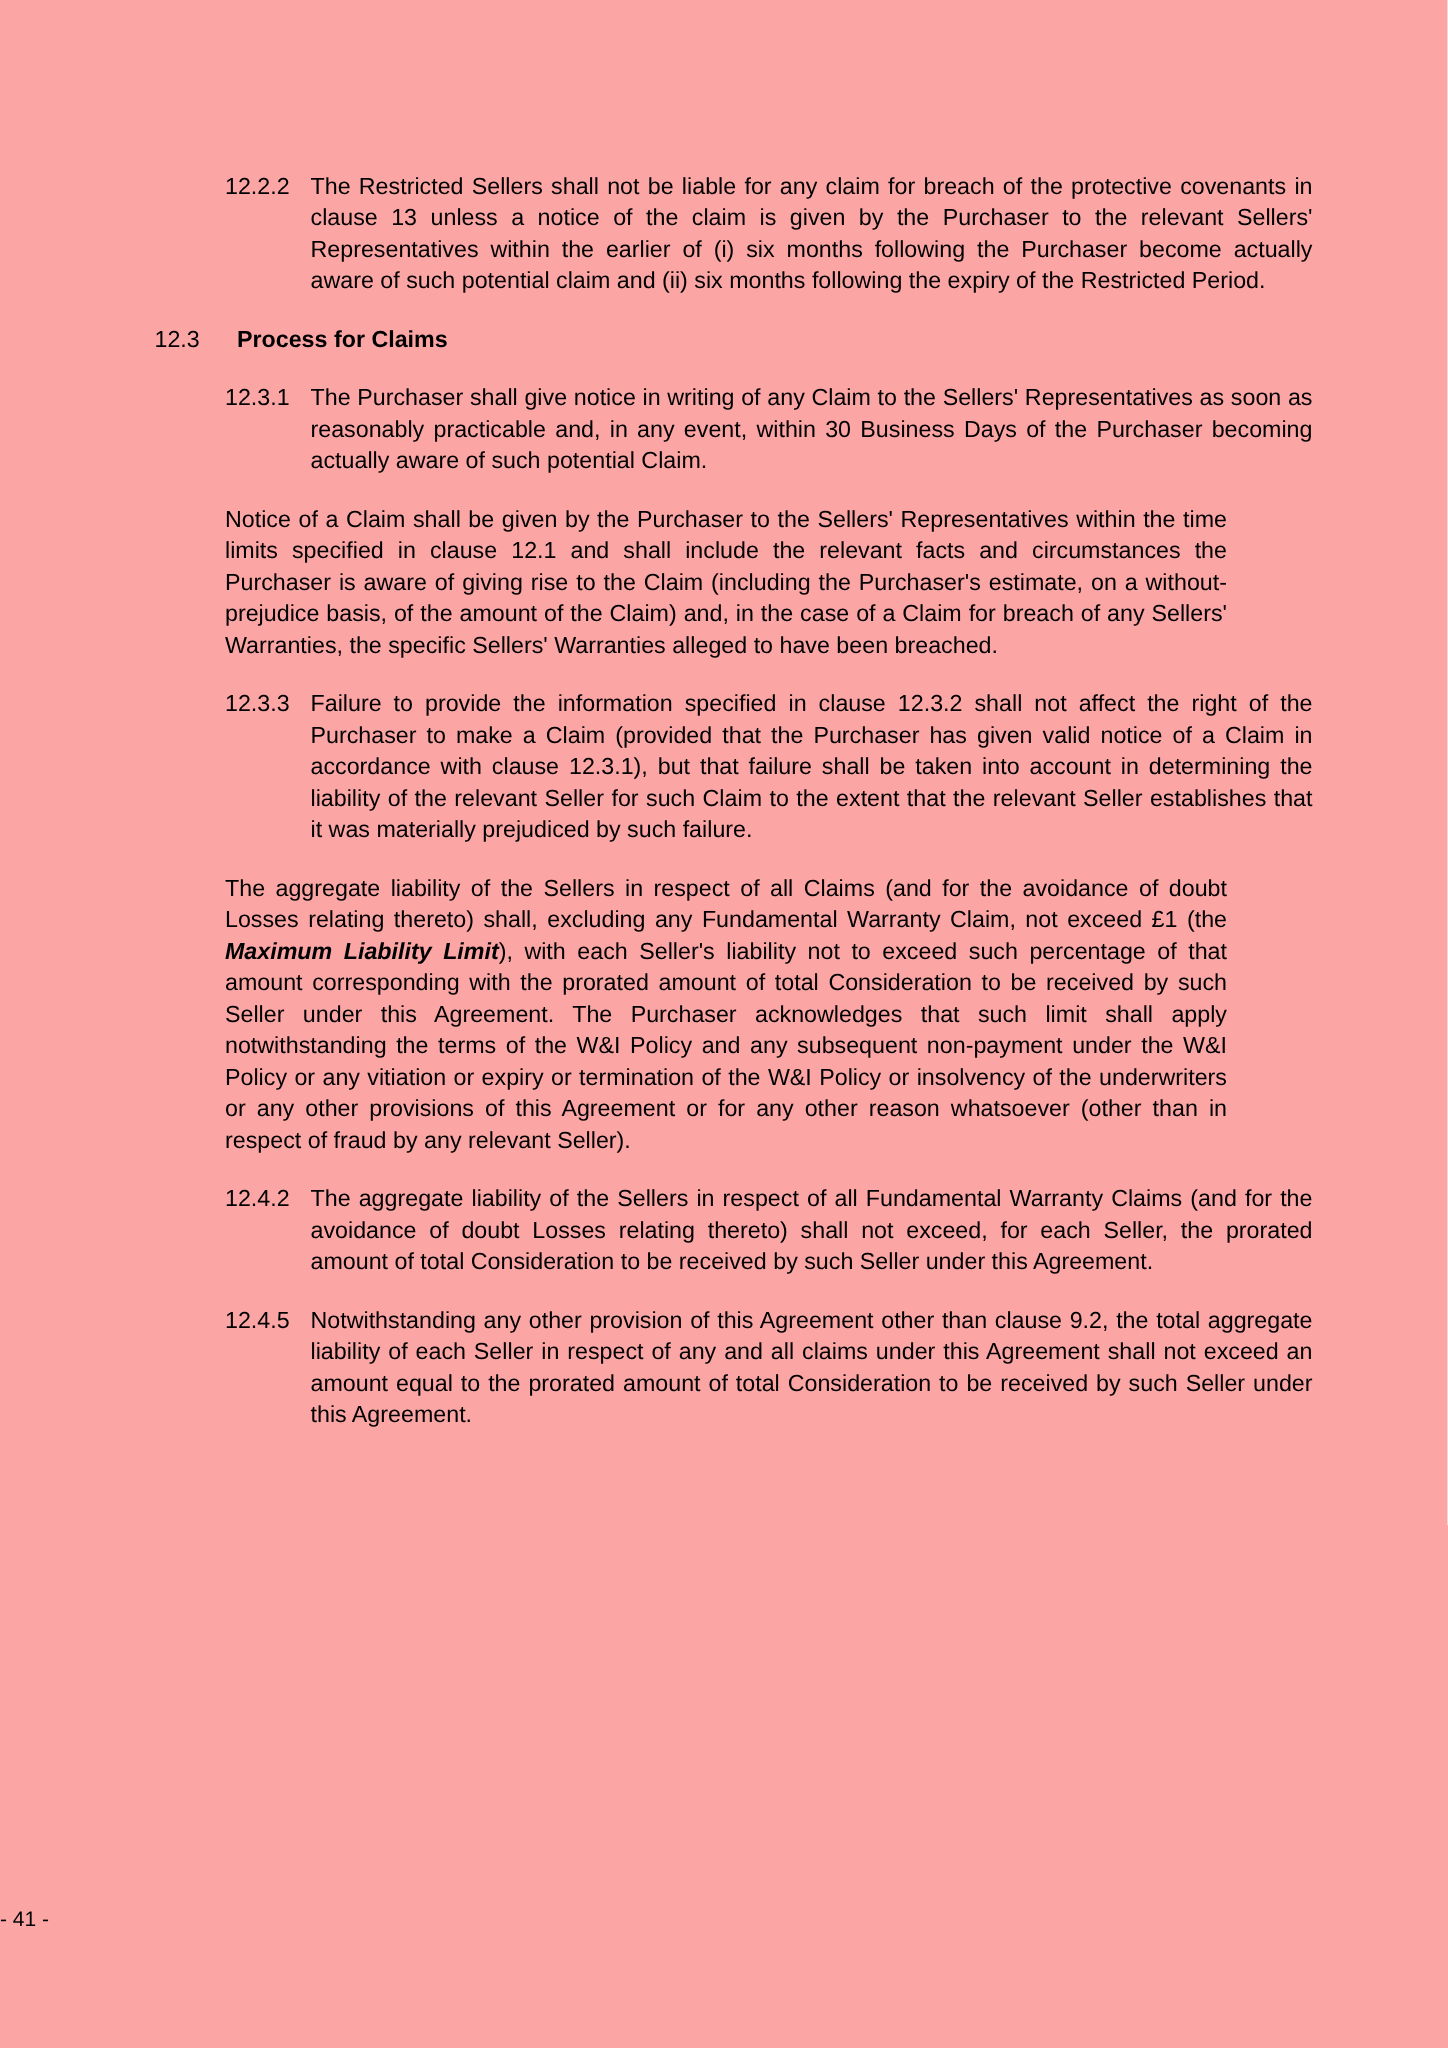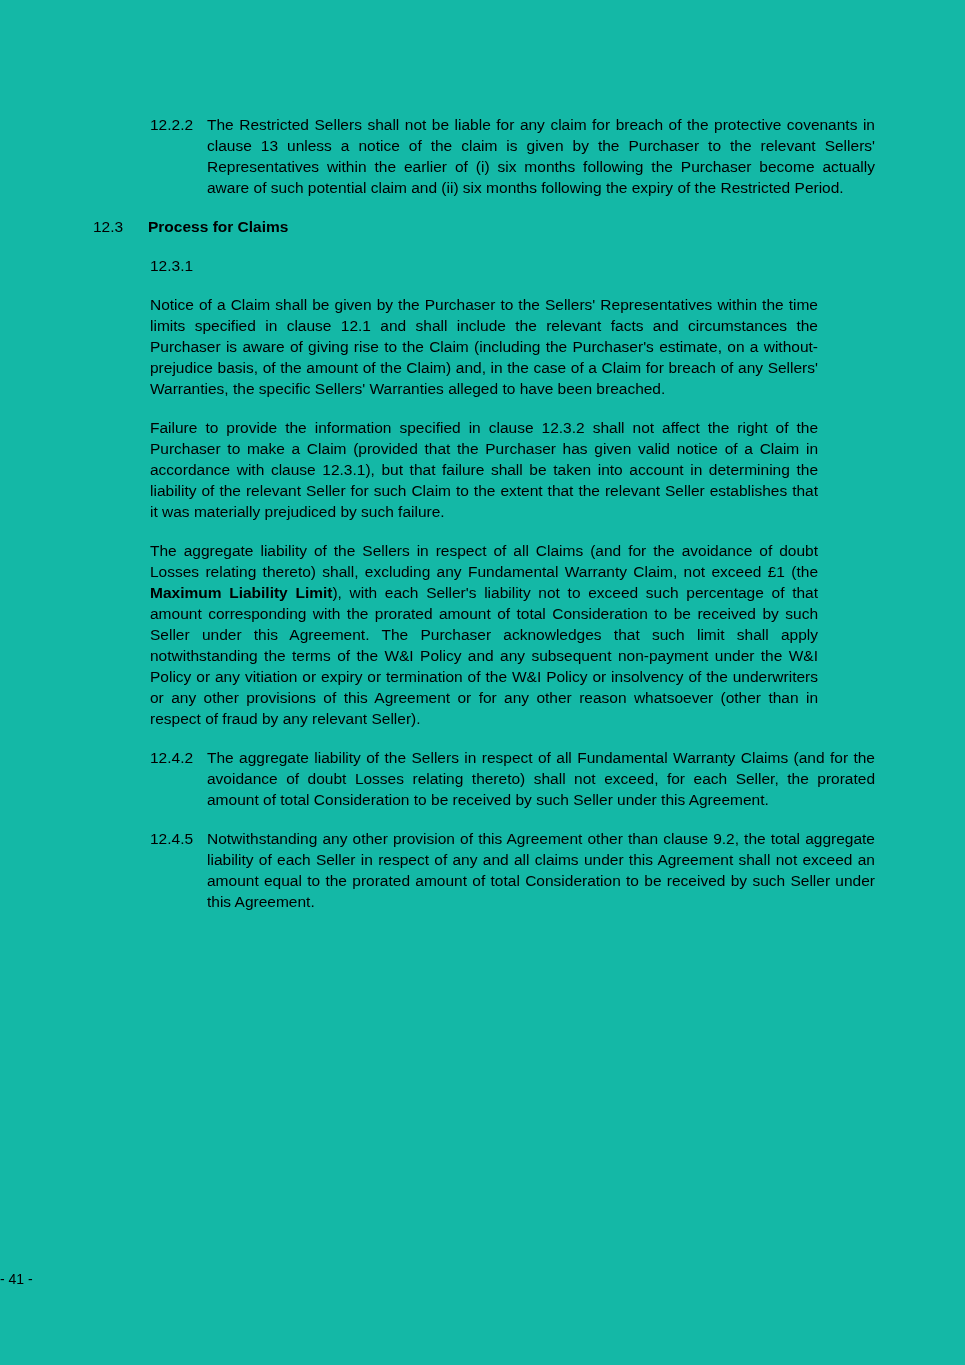--- a/index.html
+++ b/index.html
@@ -11,7 +11,7 @@
     position: relative;
     width: 965px;
     height: 1365px;
-    background: #14b8a6;
+    background: #fca5a5;
     color: #000000;
     font-family: "Liberation Sans", sans-serif;
     font-size: 15.5px;

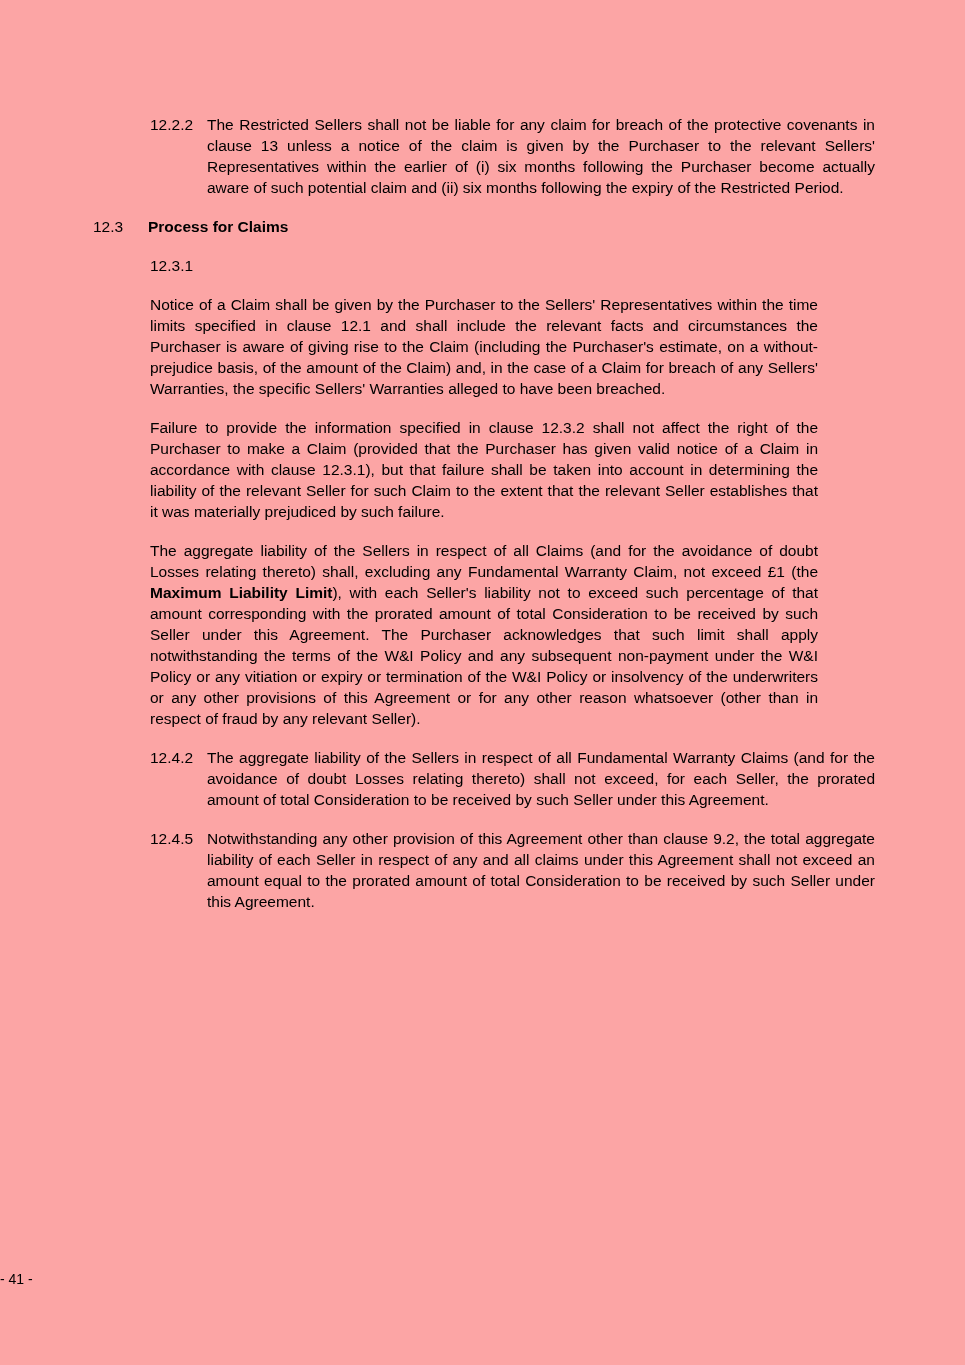--- a/index.html
+++ b/index.html
@@ -44,6 +44,7 @@
   .clause.heading .num {
     flex: 0 0 55px;
     font-weight: normal;
+    margin-left: 10px;
   }
   .clause.heading .body {
     font-weight: bold;

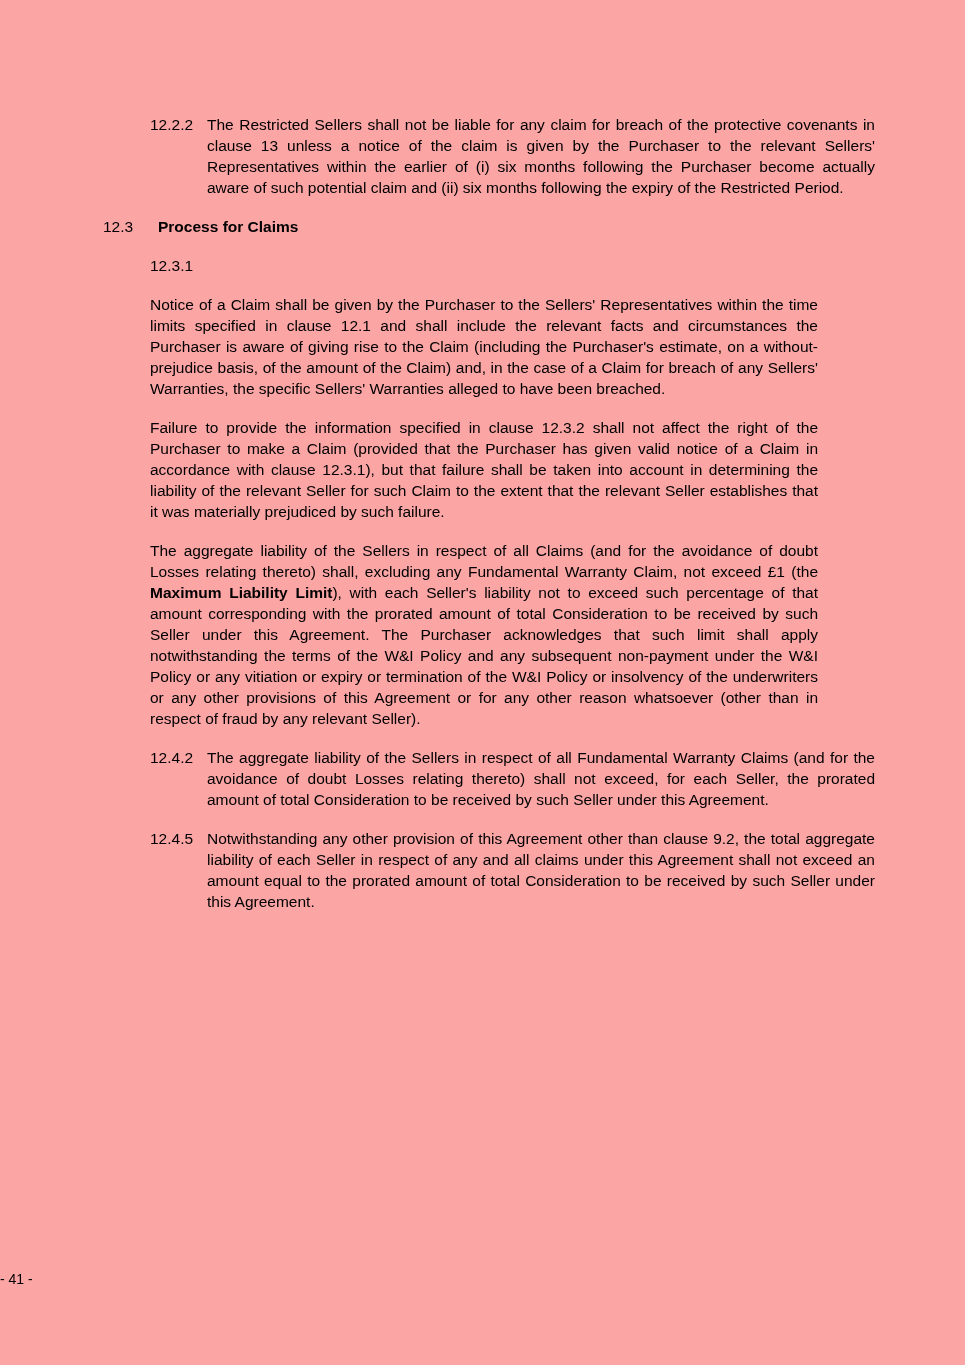--- a/index.html
+++ b/index.html
@@ -78,6 +78,7 @@
       </div>
       <div class="clause sub">
         <span class="num">12.3.1</span>
+        <div class="body">The Purchaser shall give notice in writing of any Claim to the Sellers' Representatives as soon as reasonably practicable and, in any event, within 30 Business Days of the Purchaser becoming actually aware of such potential Claim.</div>
       </div>
       <div class="clause sub">
         <div class="body">Notice of a Claim shall be given by the Purchaser to the Sellers' Representatives within the time limits specified in clause 12.1 and shall include the relevant facts and circumstances the Purchaser is aware of giving rise to the Claim (including the Purchaser's estimate, on a without-prejudice basis, of the amount of the Claim) and, in the case of a Claim for breach of any Sellers' Warranties, the specific Sellers' Warranties alleged to have been breached.</div>

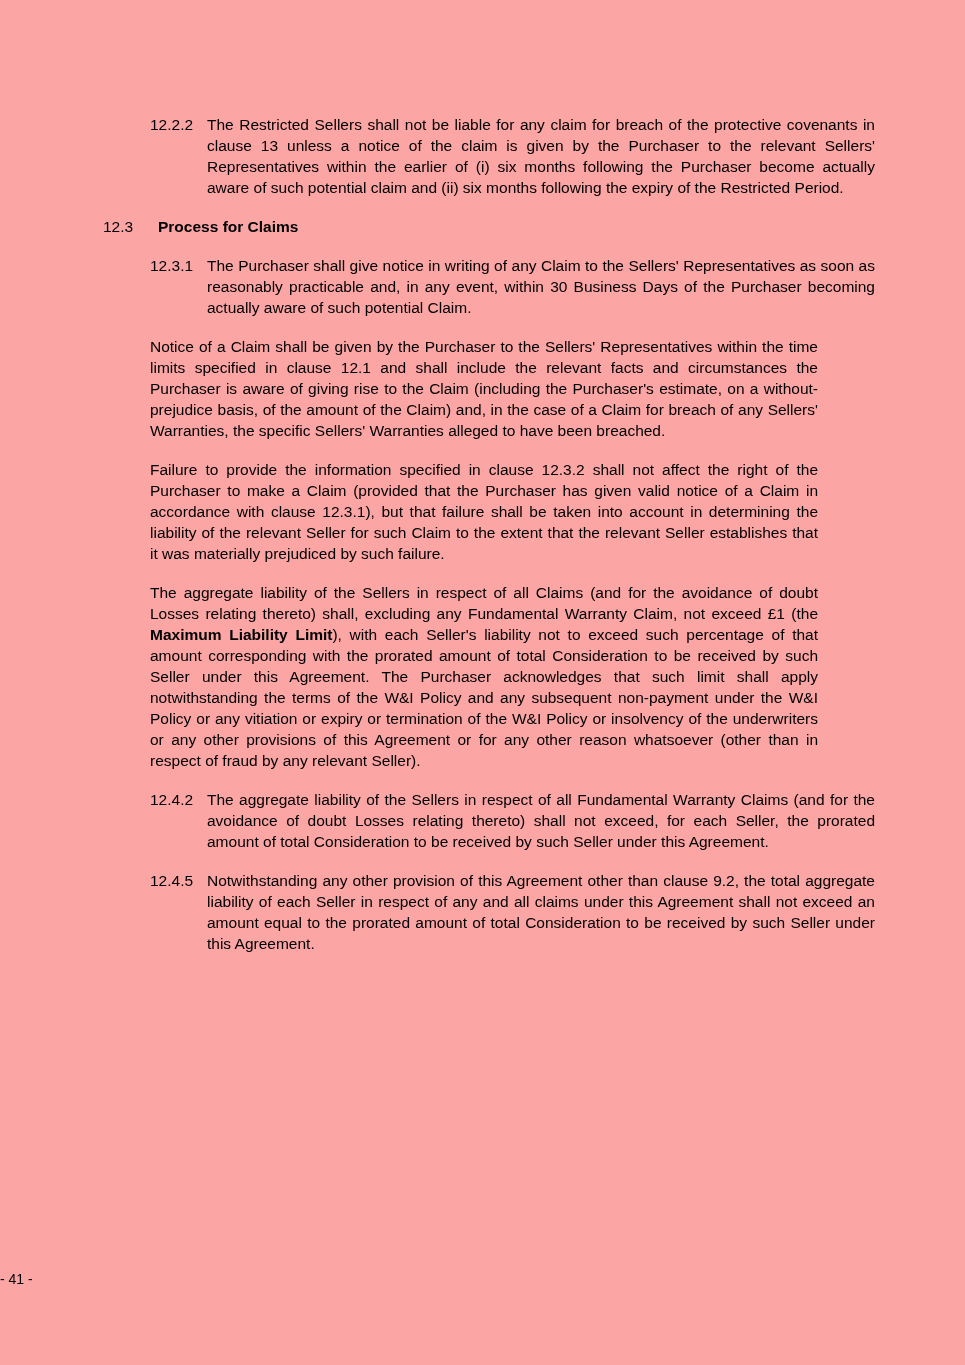--- a/index.html
+++ b/index.html
@@ -84,6 +84,7 @@
         <div class="body">Notice of a Claim shall be given by the Purchaser to the Sellers' Representatives within the time limits specified in clause 12.1 and shall include the relevant facts and circumstances the Purchaser is aware of giving rise to the Claim (including the Purchaser's estimate, on a without-prejudice basis, of the amount of the Claim) and, in the case of a Claim for breach of any Sellers' Warranties, the specific Sellers' Warranties alleged to have been breached.</div>
       </div>
       <div class="clause sub">
+        <span class="num">12.3.3</span>
         <div class="body">Failure to provide the information specified in clause 12.3.2 shall not affect the right of the Purchaser to make a Claim (provided that the Purchaser has given valid notice of a Claim in accordance with clause 12.3.1), but that failure shall be taken into account in determining the liability of the relevant Seller for such Claim to the extent that the relevant Seller establishes that it was materially prejudiced by such failure.</div>
       </div>
       <div class="clause sub">

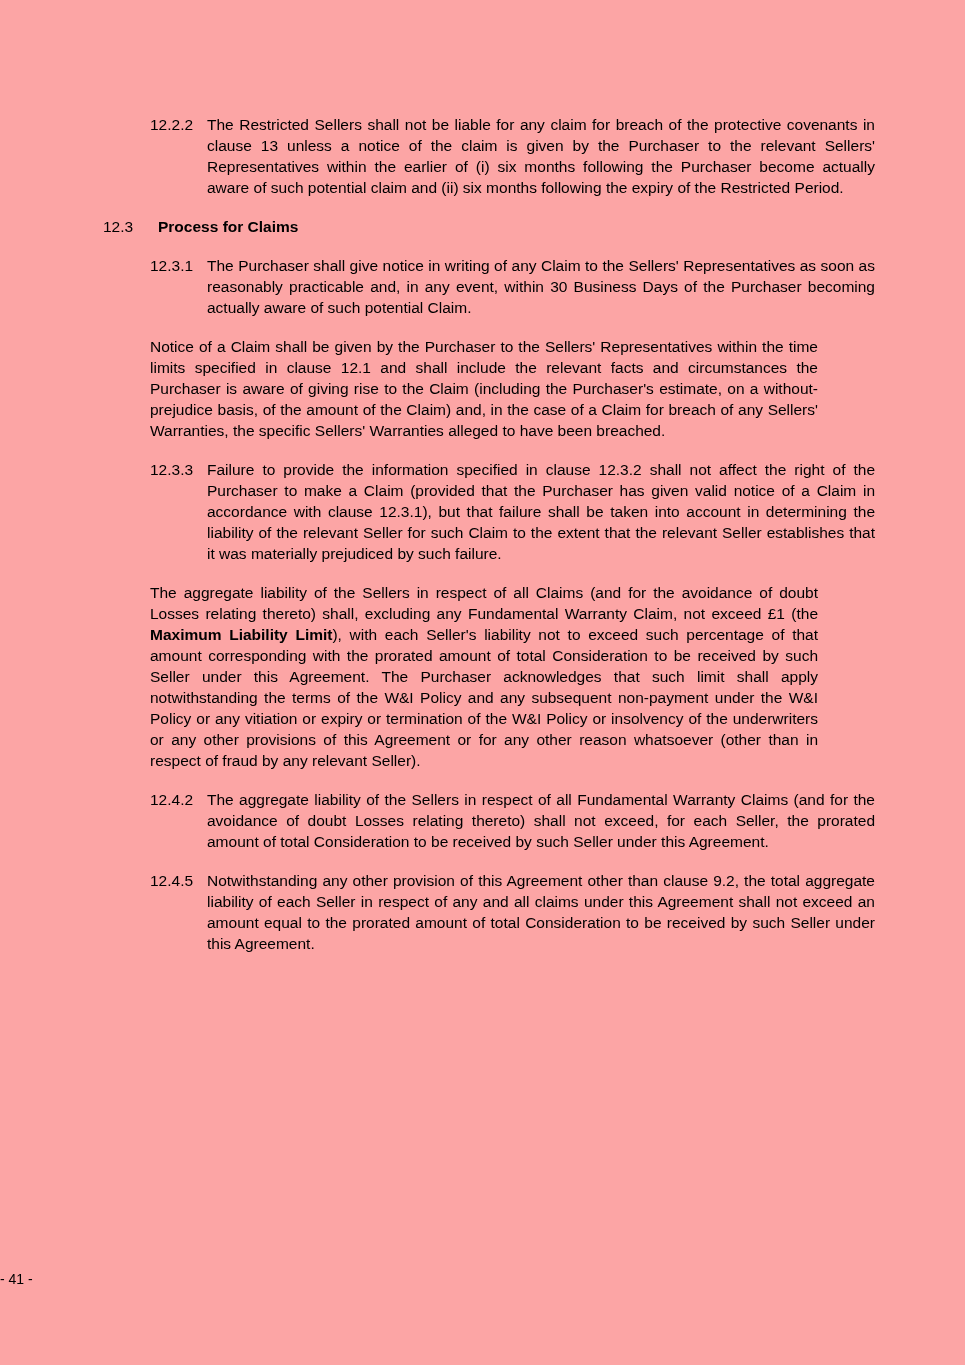--- a/index.html
+++ b/index.html
@@ -52,6 +52,7 @@
   }
   .b {
     font-weight: bold;
+    font-style: italic;
   }
   .footer {
     position: absolute;

